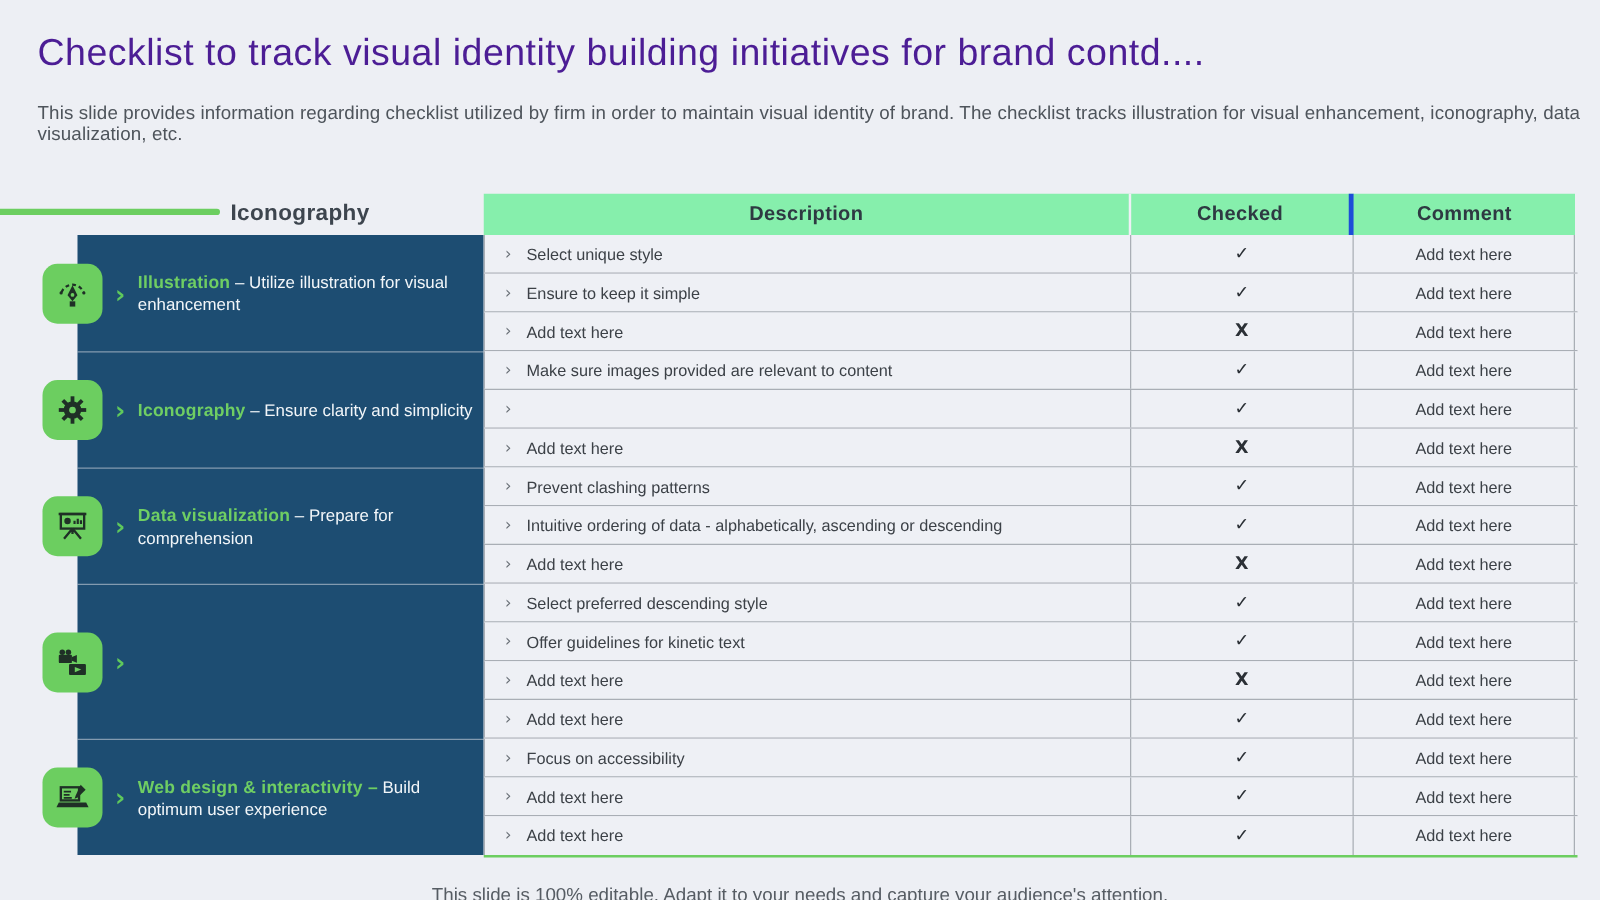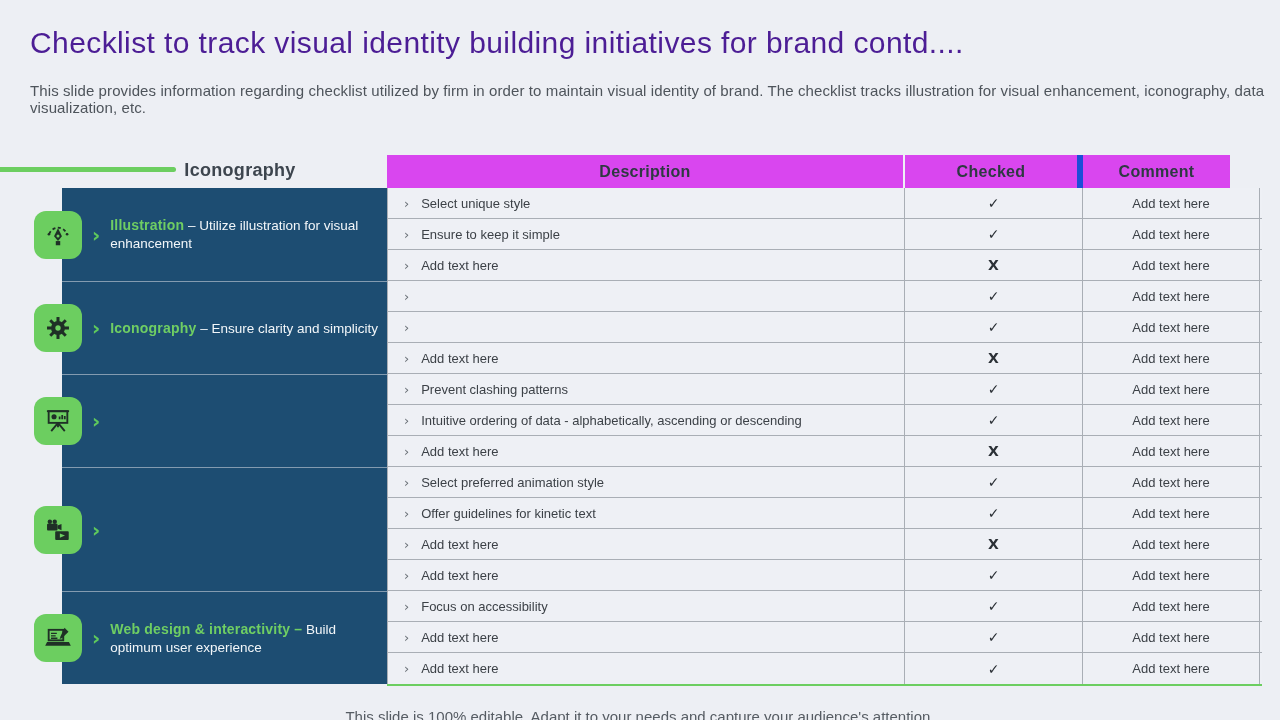--- a/index.html
+++ b/index.html
@@ -17,7 +17,7 @@
 
   
   .thead{position:absolute;left:387px;top:155px;width:875px;height:33px;display:flex;}
-  .thead .hcell{background:#d946ef;color:#2e3942;font-weight:bold;font-size:16px;
+  .thead .hcell{background:#86efac;color:#2e3942;font-weight:bold;font-size:16px;
                 display:flex;align-items:center;justify-content:center;box-sizing:border-box;
                 letter-spacing:0.3px;}
   .hcell.h-desc{width:518px;border-right:2px solid #eef0f5;}

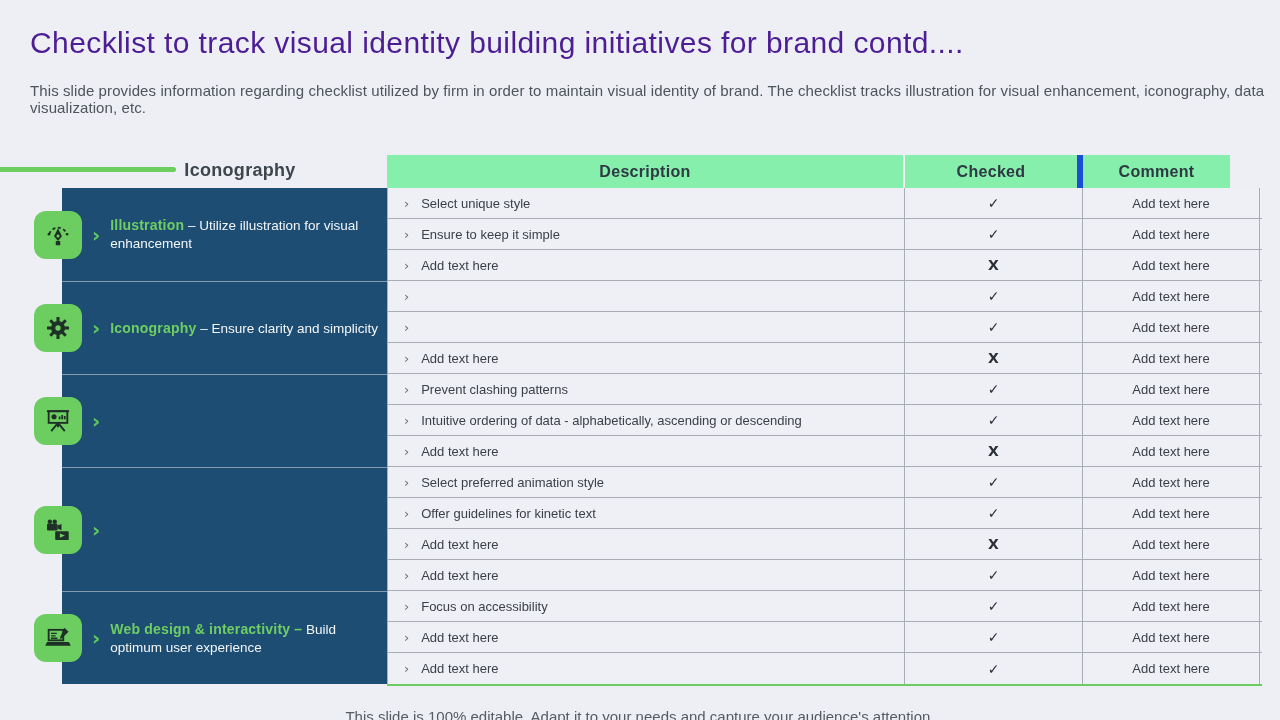--- a/index.html
+++ b/index.html
@@ -21,7 +21,7 @@
                 display:flex;align-items:center;justify-content:center;box-sizing:border-box;
                 letter-spacing:0.3px;}
   .hcell.h-desc{width:518px;border-right:2px solid #eef0f5;}
-  .hcell.h-check{width:178px;border-right:6px solid #1d4ed8;}
+  .hcell.h-check{width:178px;border-right:4px solid #1d4ed8;}
   .hcell.h-comment{width:147px;}
 
   

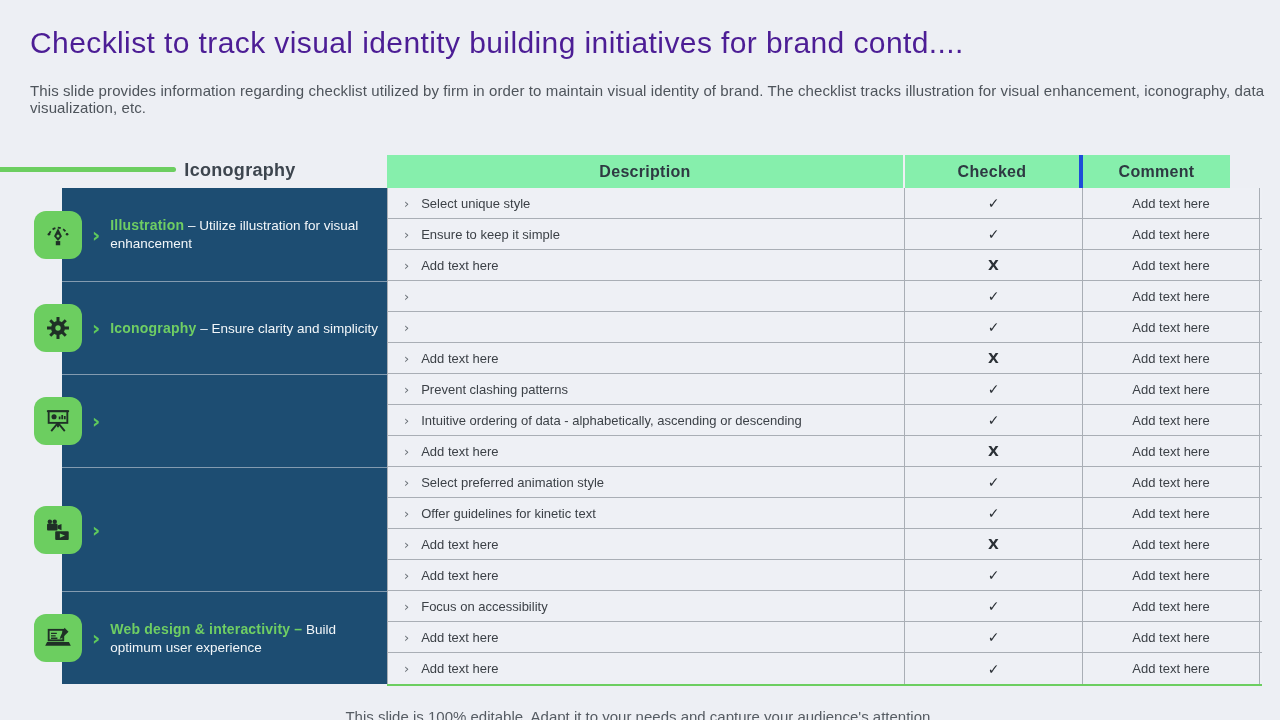--- a/index.html
+++ b/index.html
@@ -22,7 +22,7 @@
                 letter-spacing:0.3px;}
   .hcell.h-desc{width:518px;border-right:2px solid #eef0f5;}
   .hcell.h-check{width:178px;border-right:4px solid #1d4ed8;}
-  .hcell.h-comment{width:147px;}
+  .hcell.h-comment{width:177px;}
 
   
   .tbody{position:absolute;left:387px;top:188px;width:875px;border-bottom:2px solid #6cce60;}

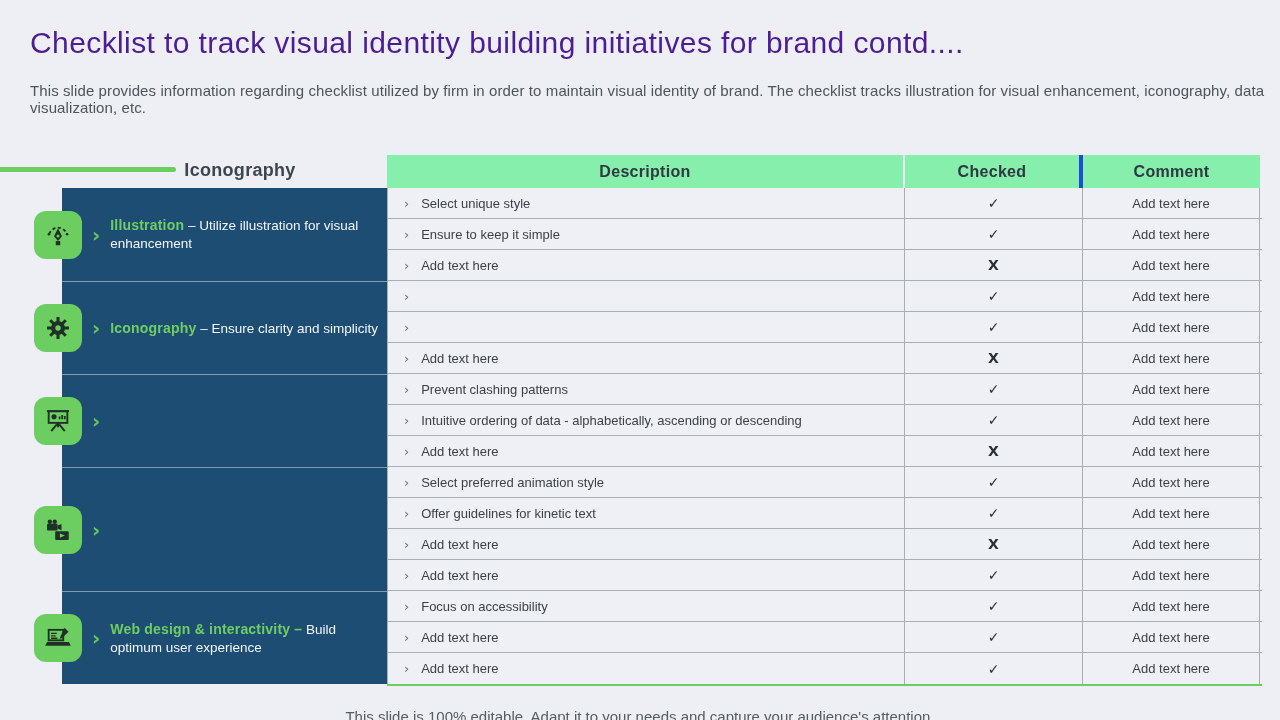--- a/index.html
+++ b/index.html
@@ -188,6 +188,7 @@
     <div class="trow">
       <div class="cell desc">
           <span class="rchev">›</span>
+          <span>Make sure images provided are relevant to content</span>
         </div>
       <div class="cell check">✓</div>
       <div class="cell comment">Add text here</div>

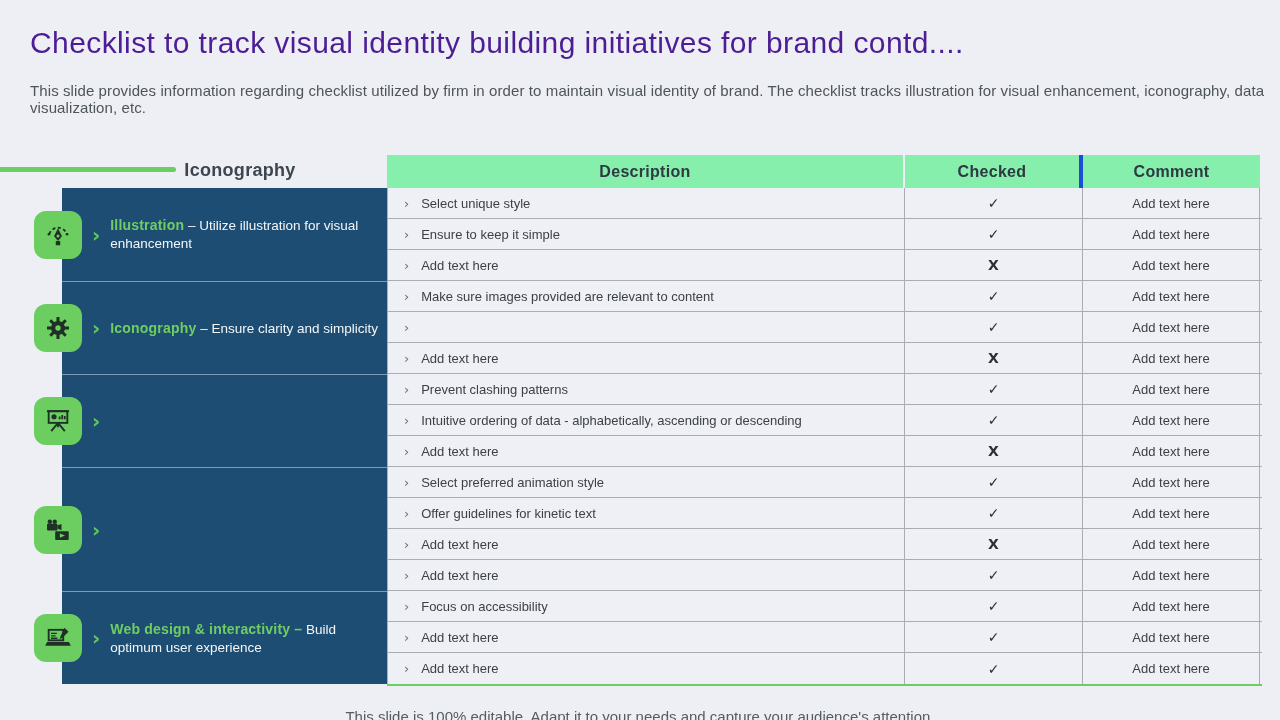--- a/index.html
+++ b/index.html
@@ -124,6 +124,10 @@
         </svg>
       </div>
       <span class="schev">›</span>
+      <div class="gtext">
+        <span class="gname">Data visualization</span>
+        <span>– Prepare for comprehension</span>
+      </div>
     </div>
 
     <div class="group g4">

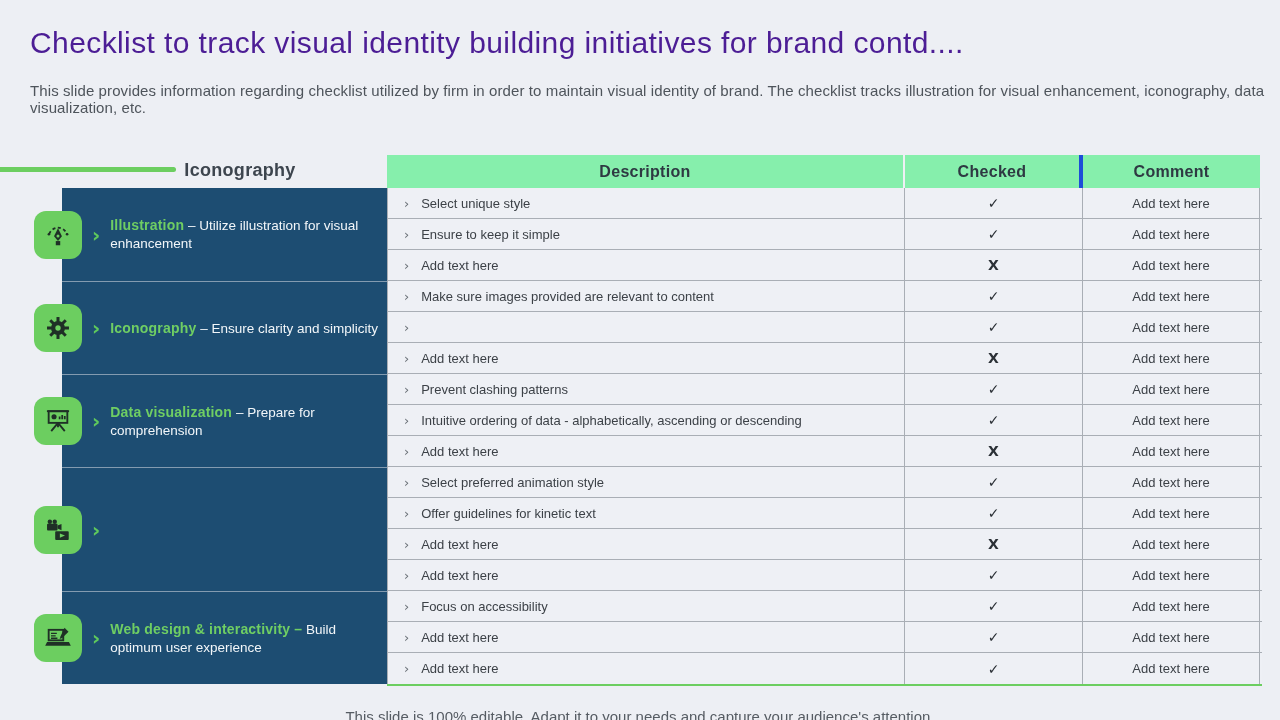--- a/index.html
+++ b/index.html
@@ -241,7 +241,7 @@
     <div class="trow">
       <div class="cell desc">
           <span class="rchev">›</span>
-          <span>Select preferred animation style</span>
+          <span>Select preferred descending style</span>
         </div>
       <div class="cell check">✓</div>
       <div class="cell comment">Add text here</div>

